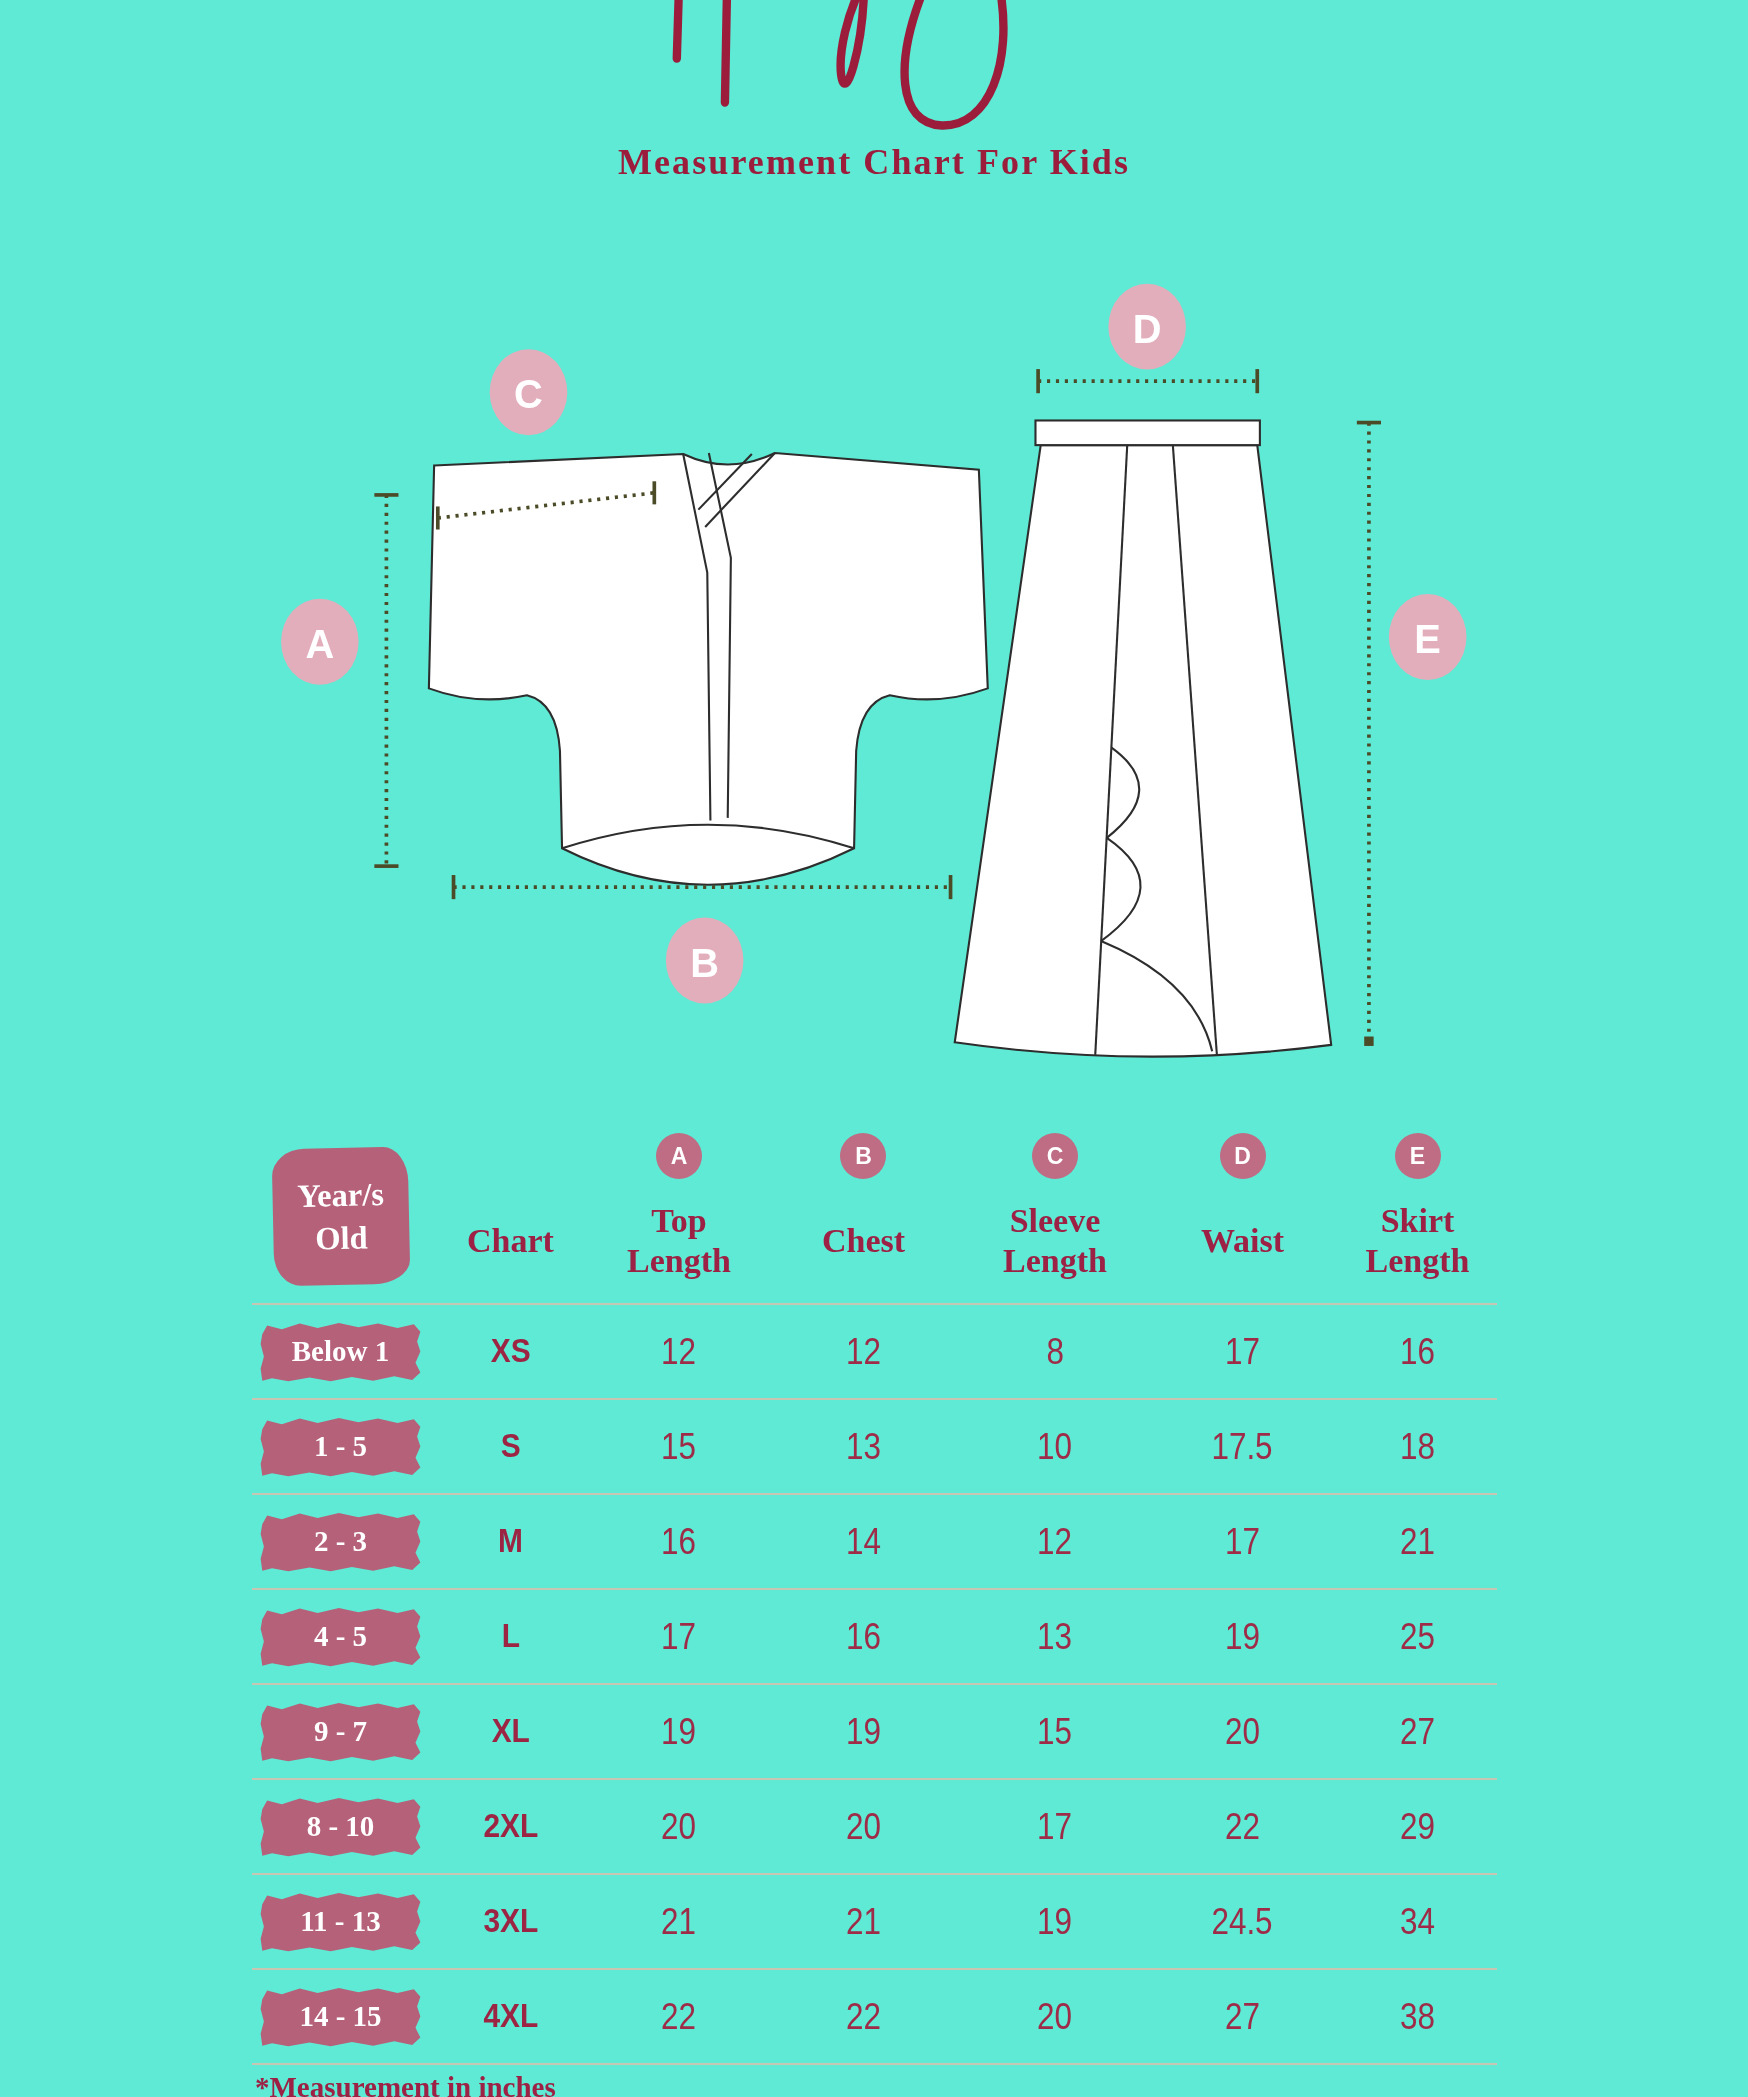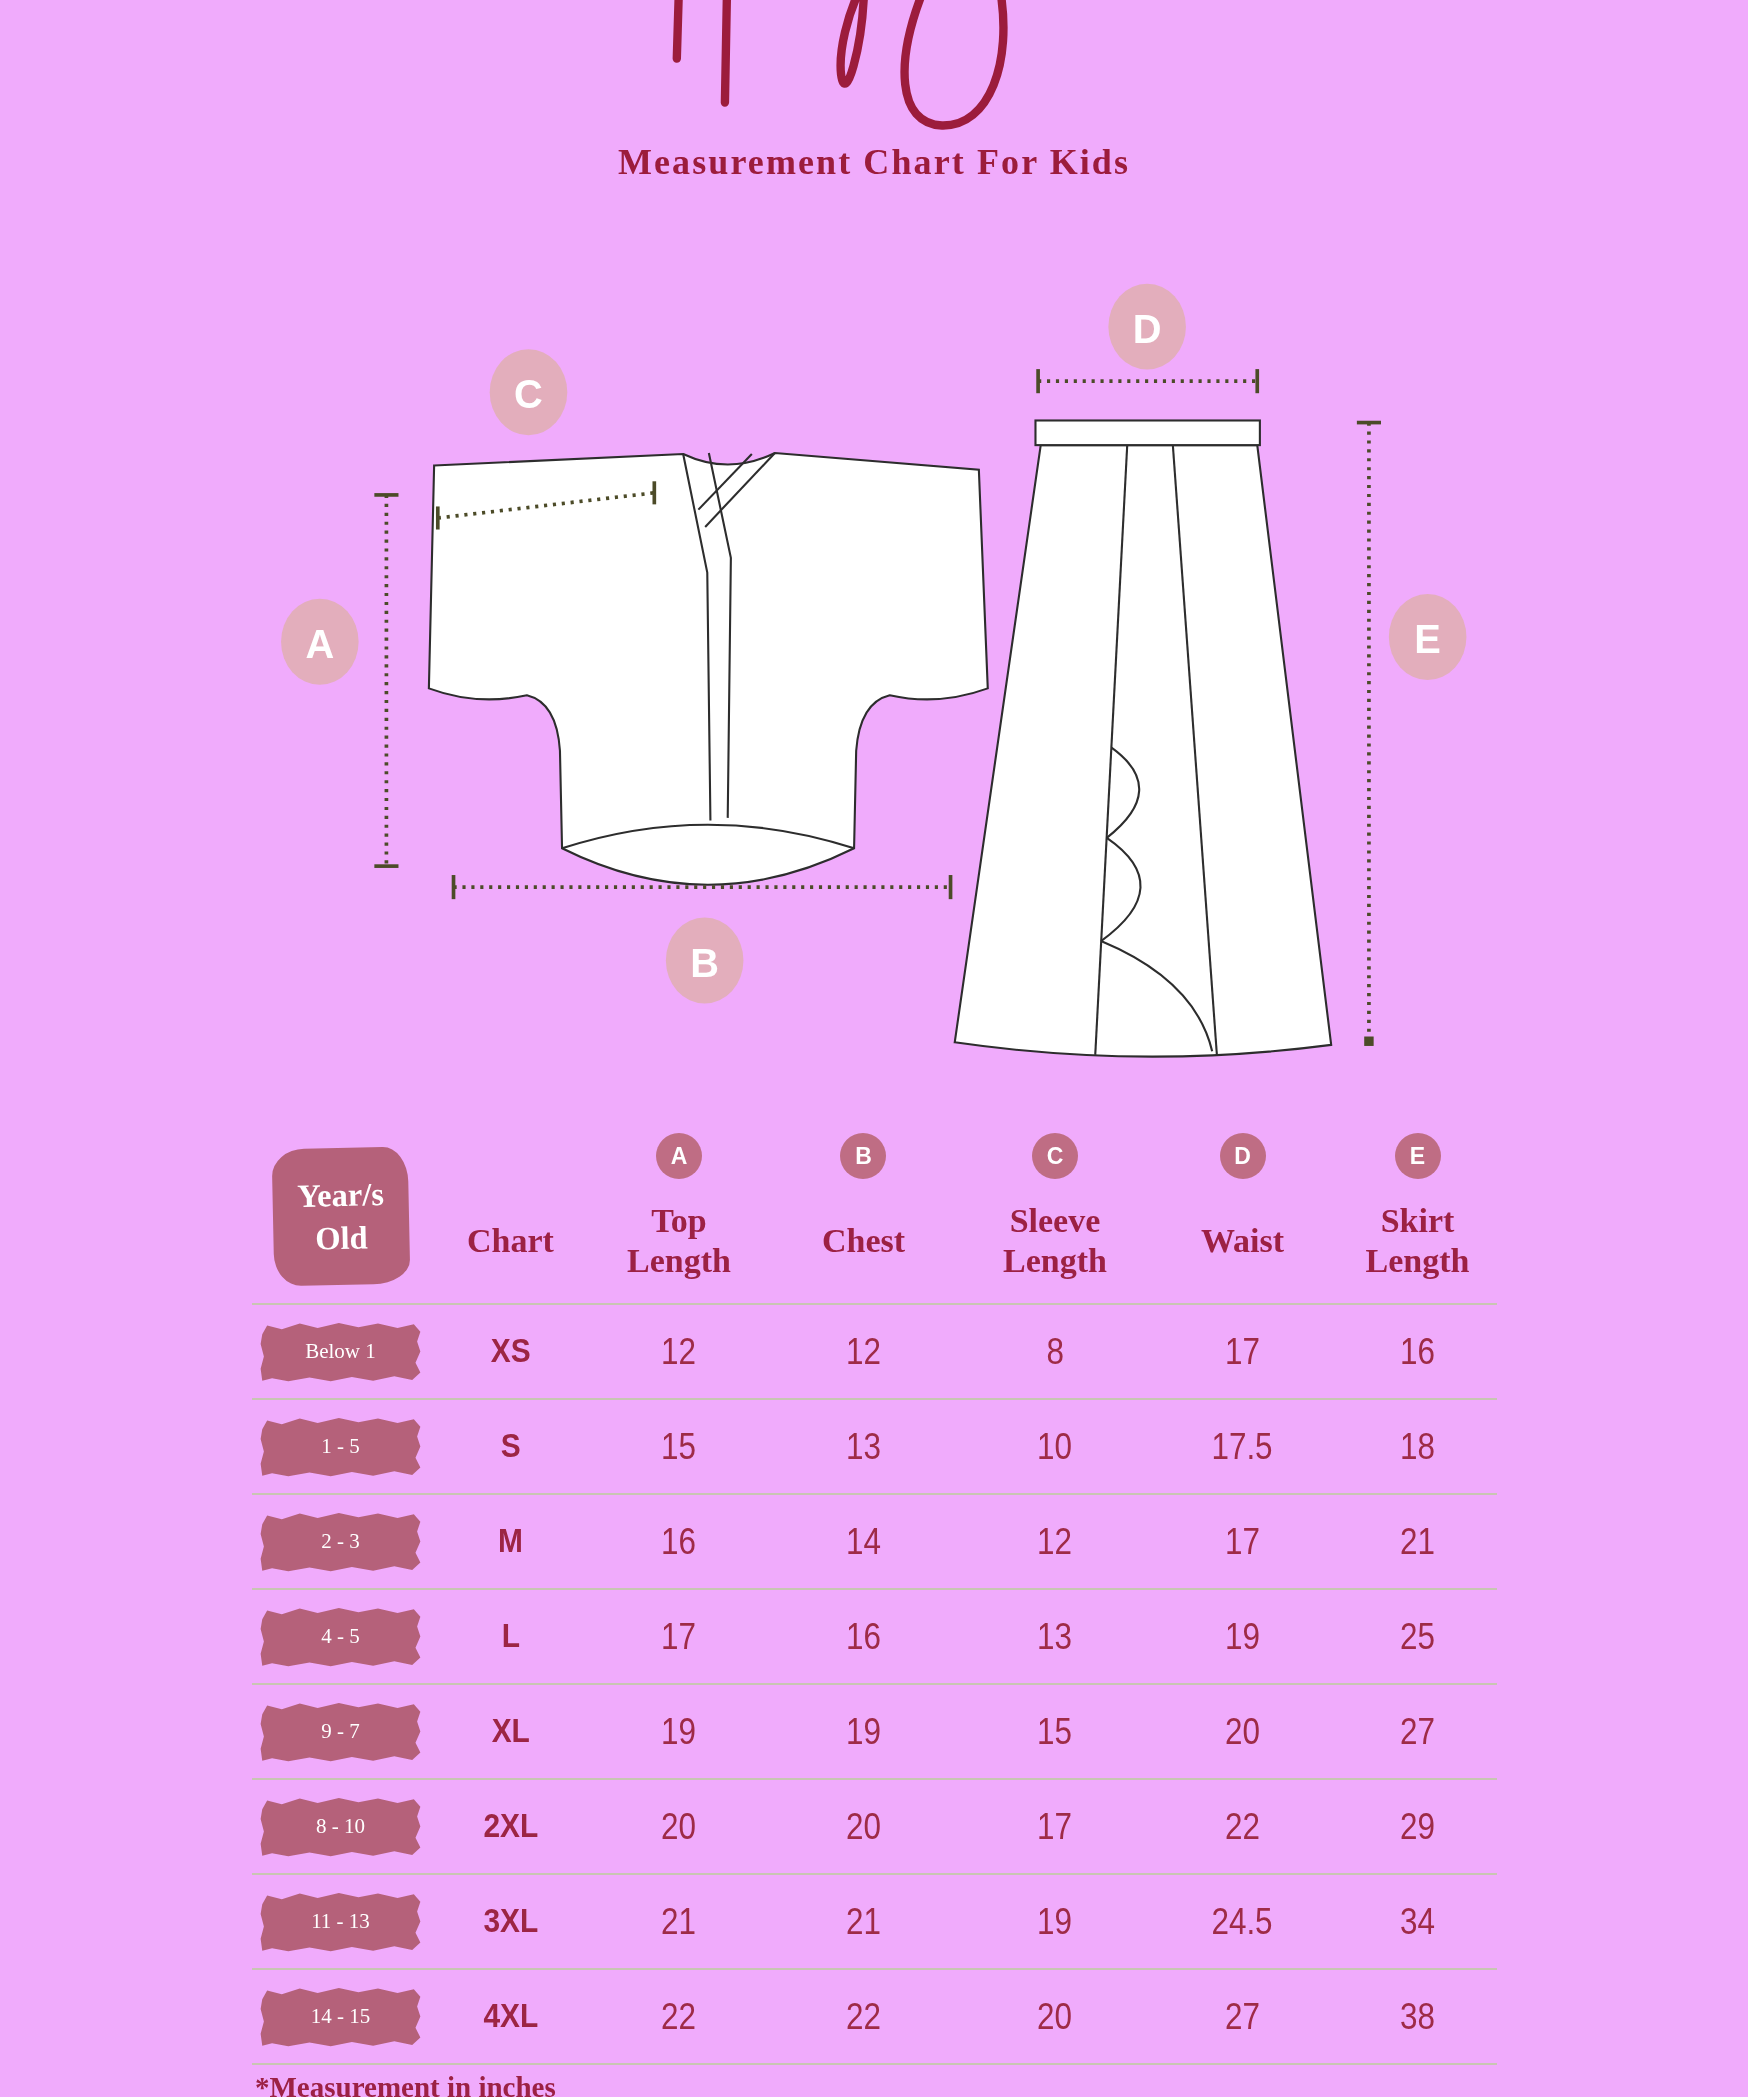--- a/index.html
+++ b/index.html
@@ -3,7 +3,7 @@
 <meta charset="utf-8">
 <style>
   html,body{margin:0;padding:0;background:#fff;}
-  .page{position:relative;width:1748px;height:2097px;background:#f0abfc;overflow:hidden;
+  .page{position:relative;width:1748px;height:2097px;background:#5eead4;overflow:hidden;
         font-family:"Liberation Serif",serif;}
 
   

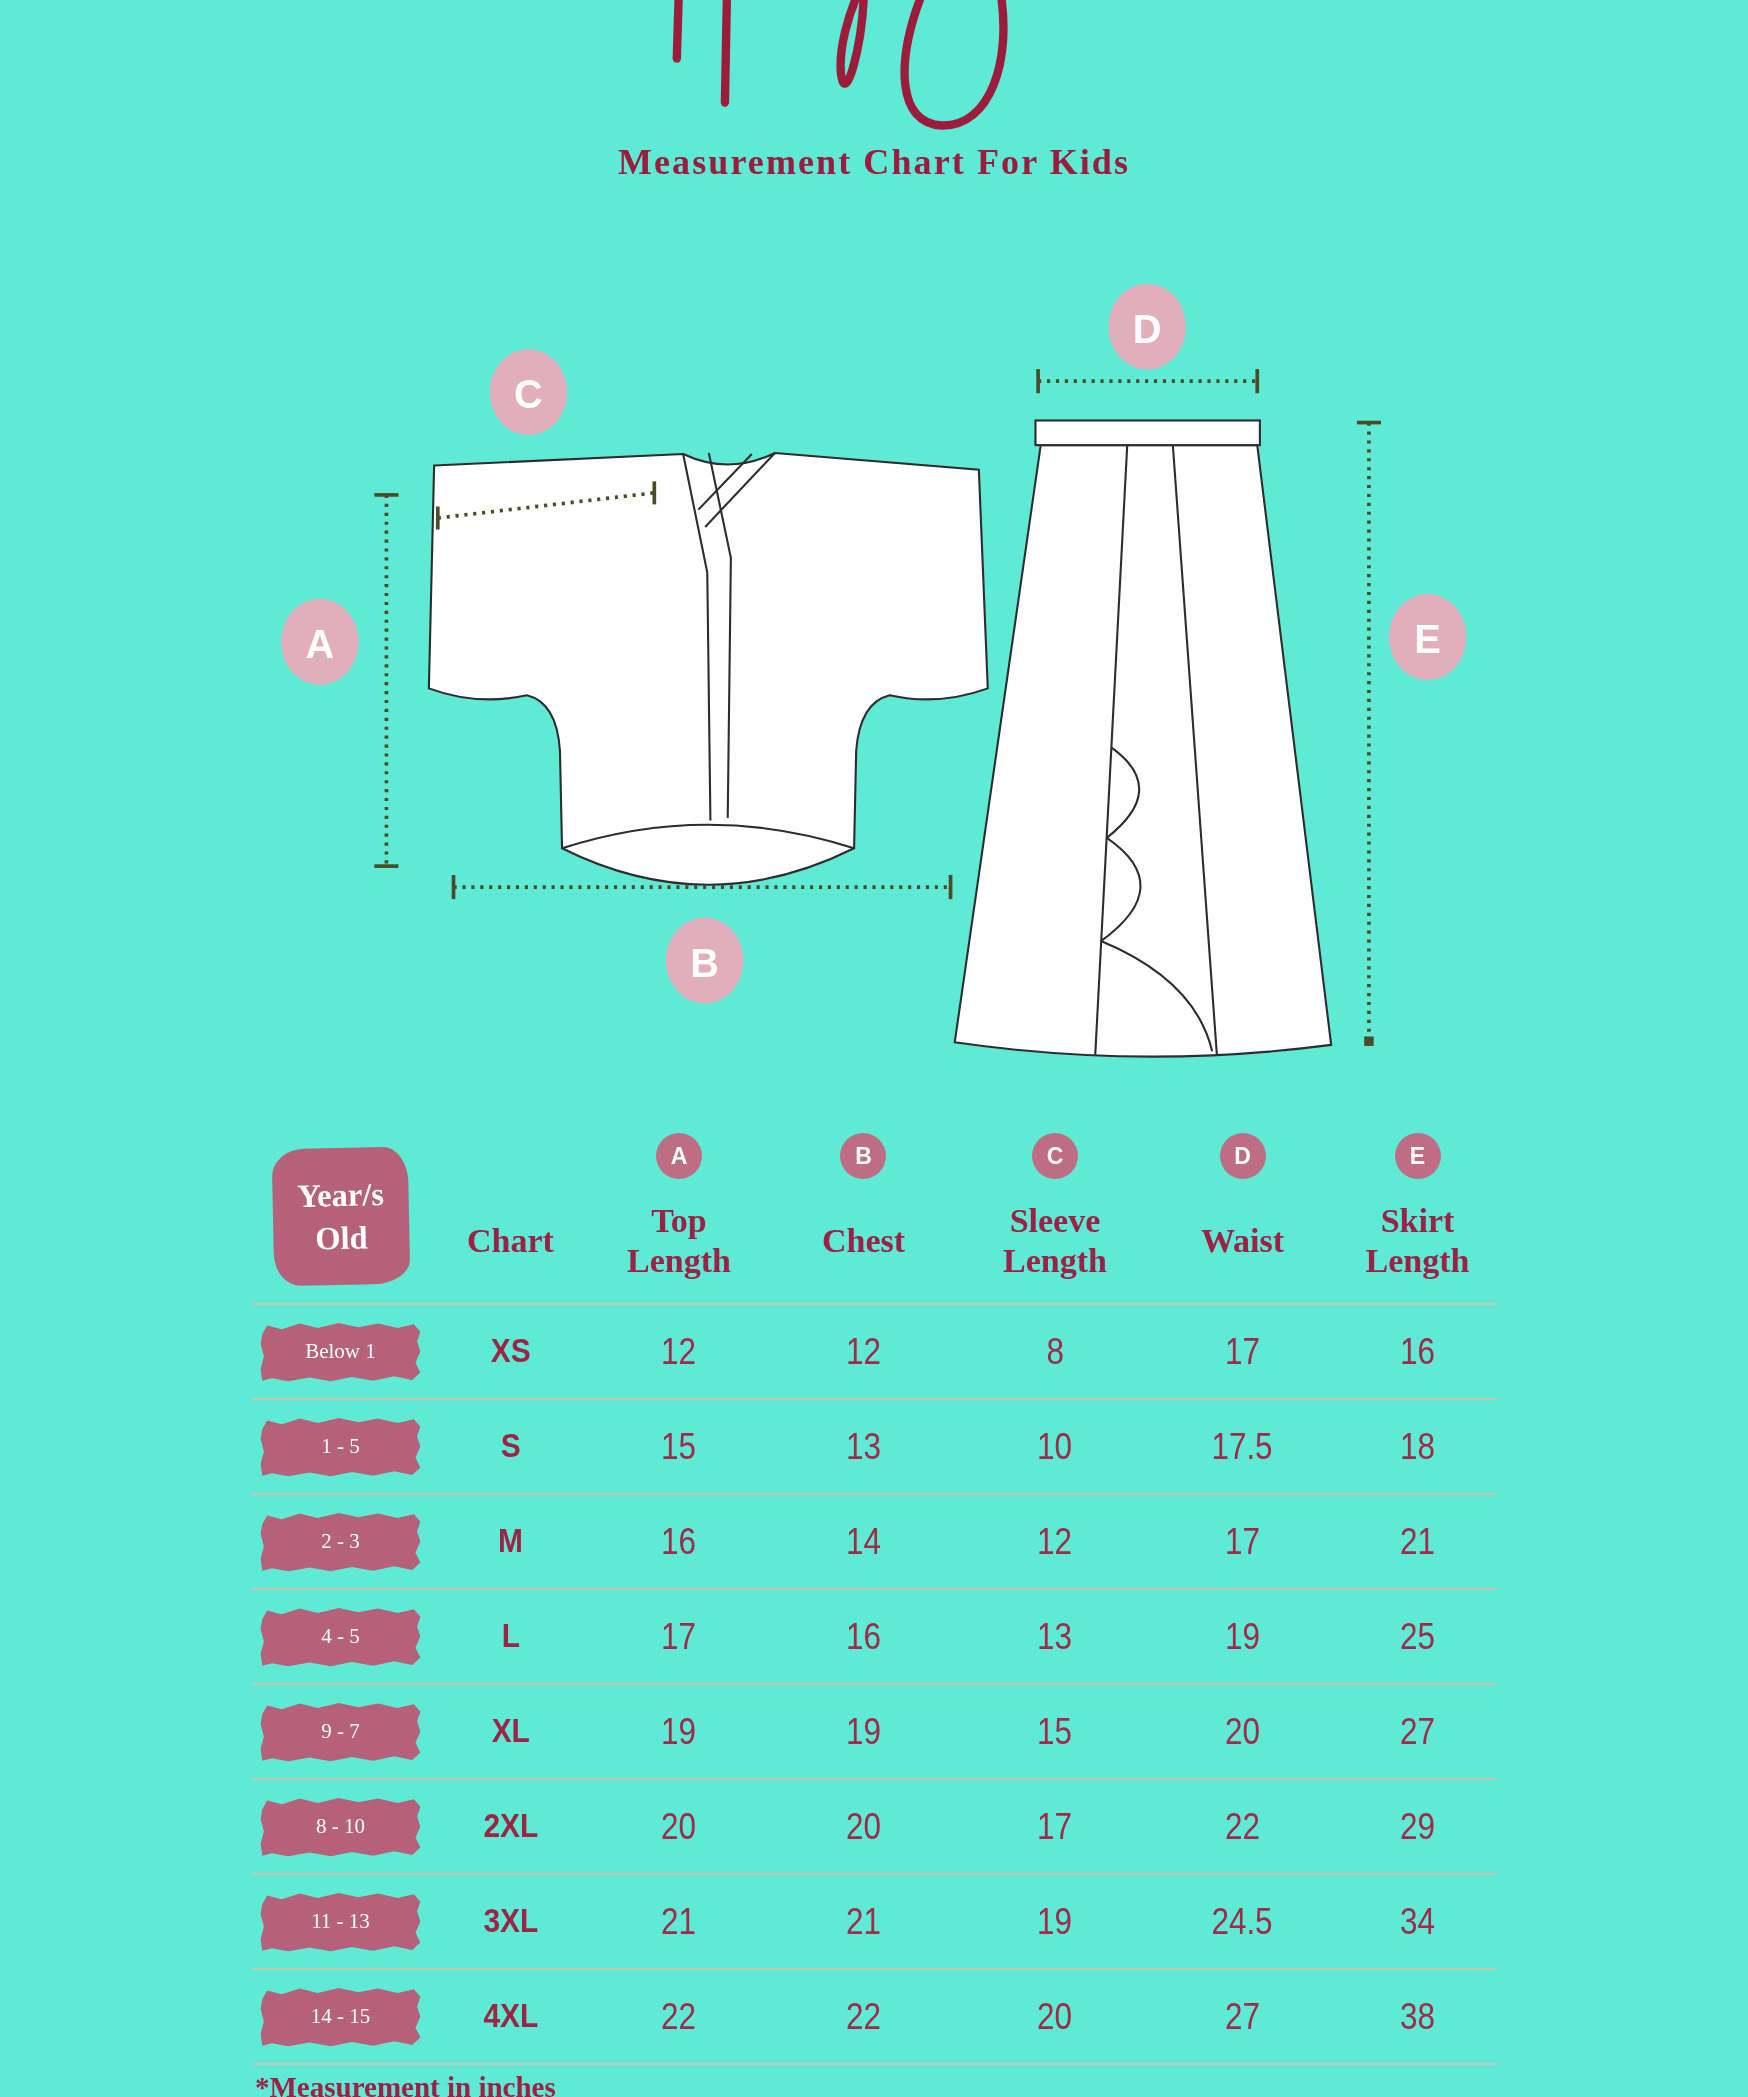--- a/index.html
+++ b/index.html
@@ -34,8 +34,8 @@
 
   .trow{height:95px;border-bottom:2.1px solid #c8c5b2;box-sizing:border-box;}
   .trow:last-of-type{border-bottom:2.1px solid #c8c5b2;}
-  .row-badge{width:163px;height:62px;background:#b5617a;color:#fff;font-weight:normal;
-        font-size:21px;display:flex;align-items:center;justify-content:center;
+  .row-badge{width:163px;height:62px;background:#b5617a;color:#fff;font-weight:bold;
+        font-size:29px;display:flex;align-items:center;justify-content:center;
         clip-path:polygon(2% 22%,5% 8%,14% 14%,25% 5%,36% 12%,49% 4%,61% 11%,73% 5%,85% 12%,95% 6%,
                           99% 18%,97% 34%,99% 50%,96% 68%,99% 84%,94% 96%,83% 90%,70% 97%,57% 91%,
                           44% 98%,31% 92%,18% 98%,8% 93%,2% 97%,1% 78%,3% 58%,1% 38%);}

